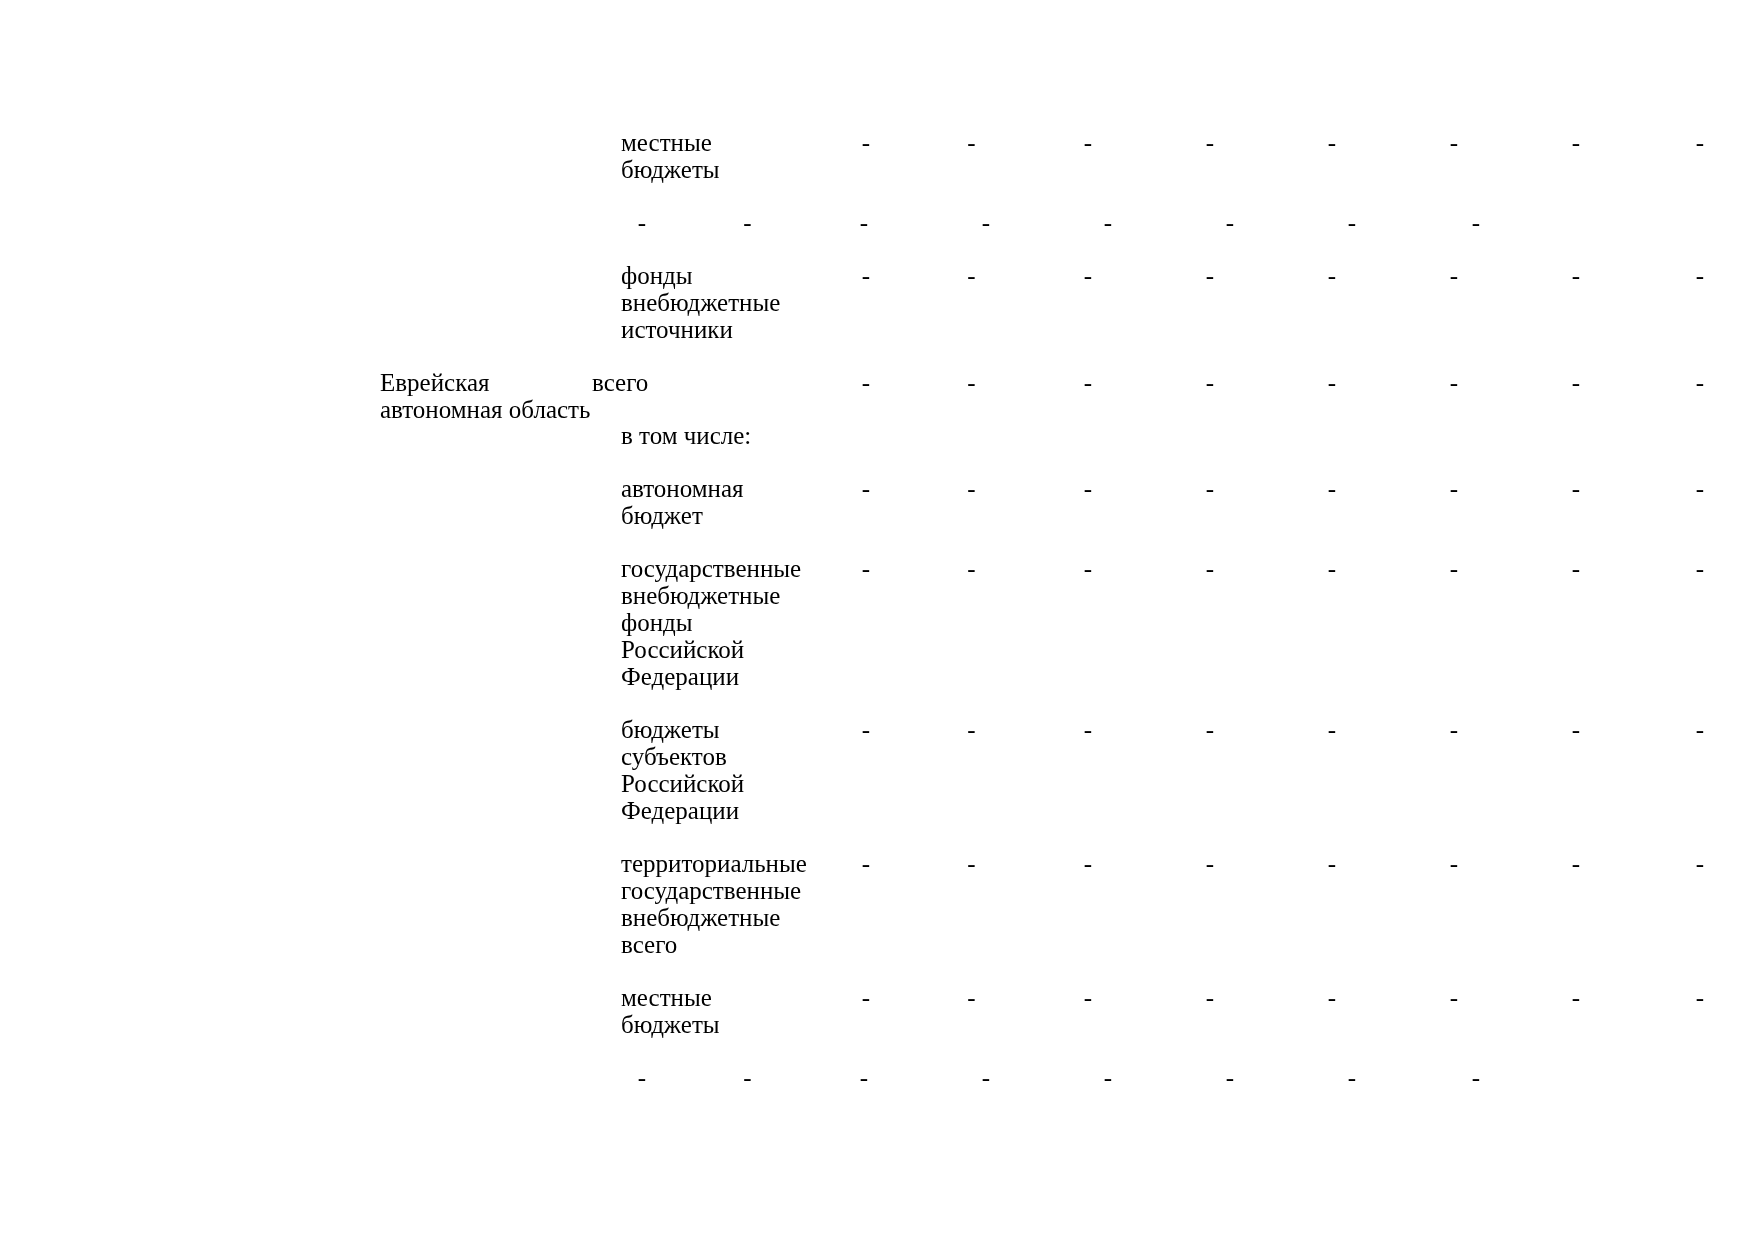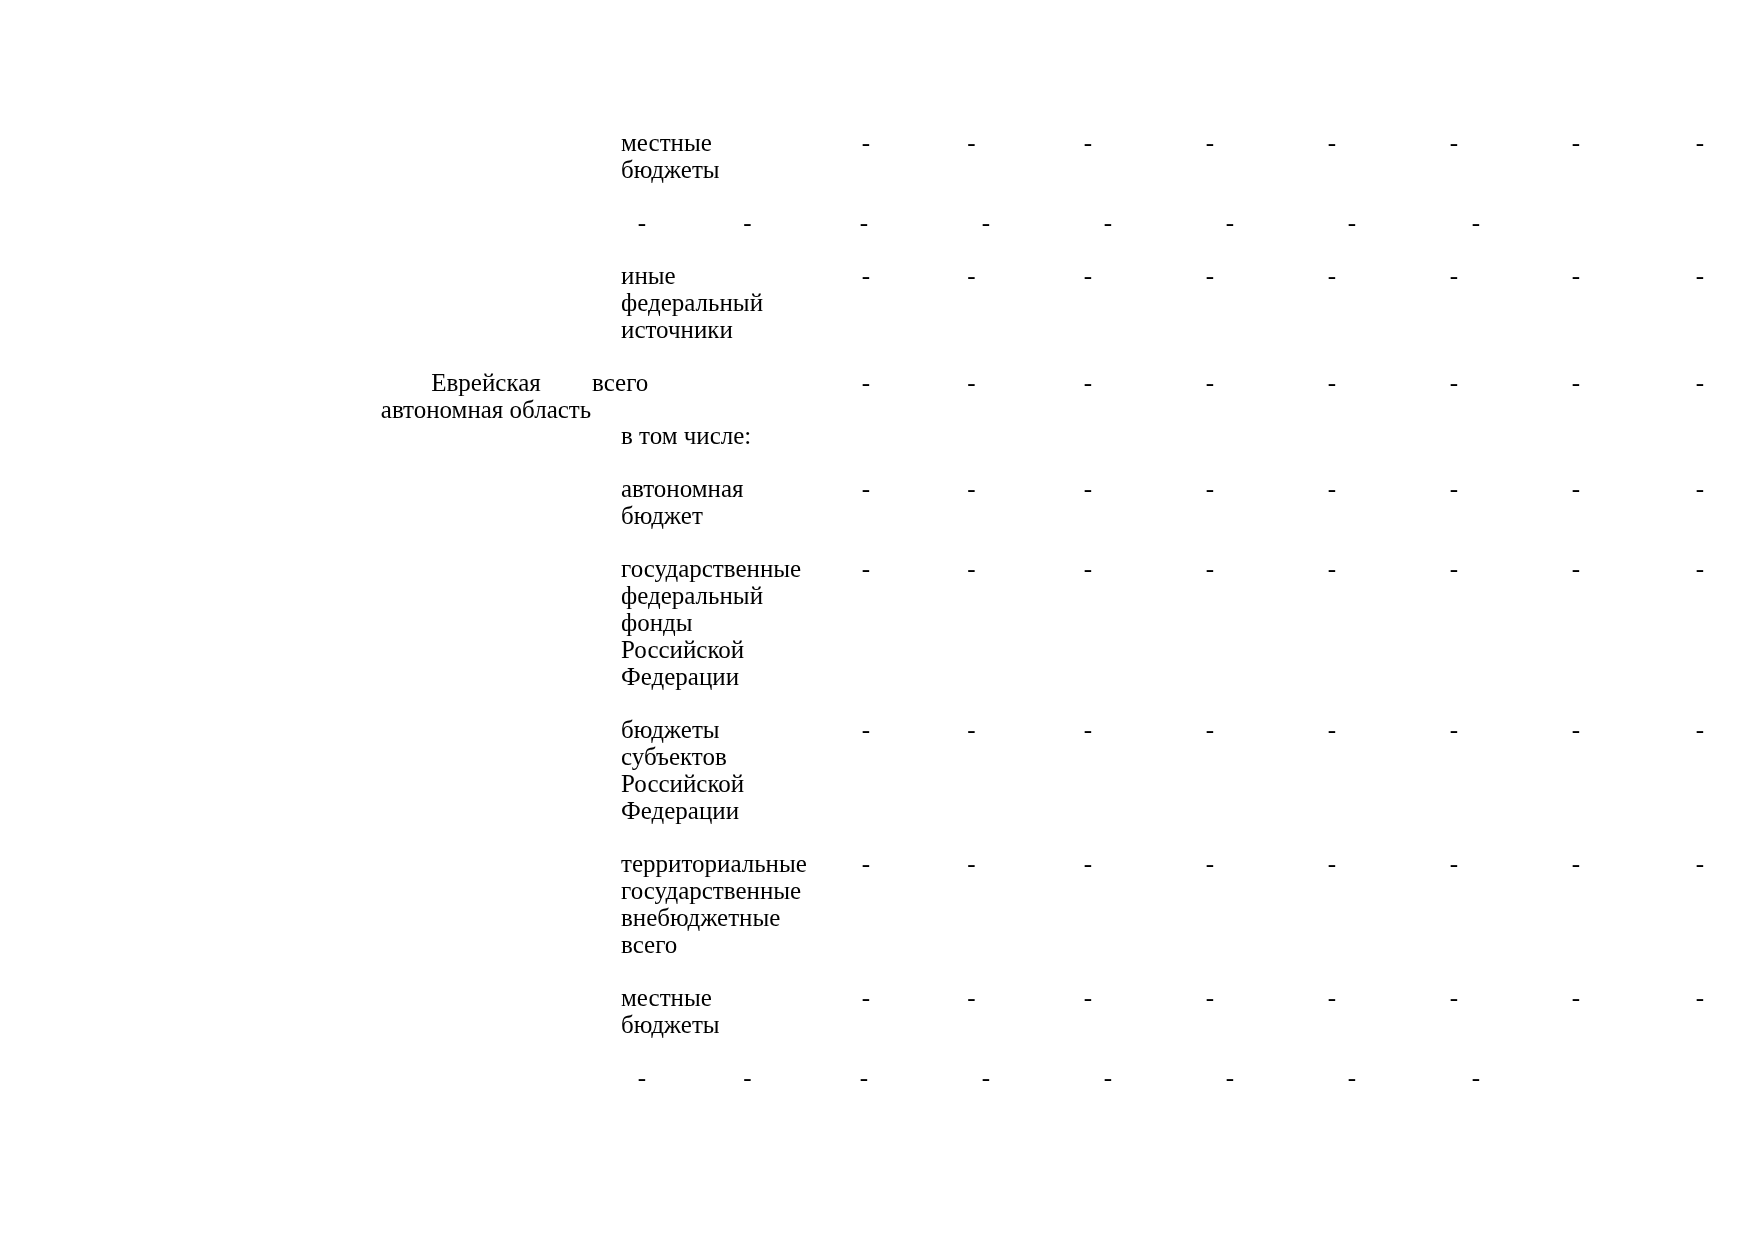--- a/index.html
+++ b/index.html
@@ -88,7 +88,7 @@
       <div class="row">
     <div class="region-spacer"></div>
     <div class="region-label"></div>
-    <div class="source-cell indent">иные федеральный источники</div>
+    <div class="source-cell indent">фонды внебюджетные источники</div>
   <div class="value-cell" style="width: 100px;">-</div>
         <div class="value-cell" style="width: 111px;">-</div>
         <div class="value-cell" style="width: 122px;">-</div>

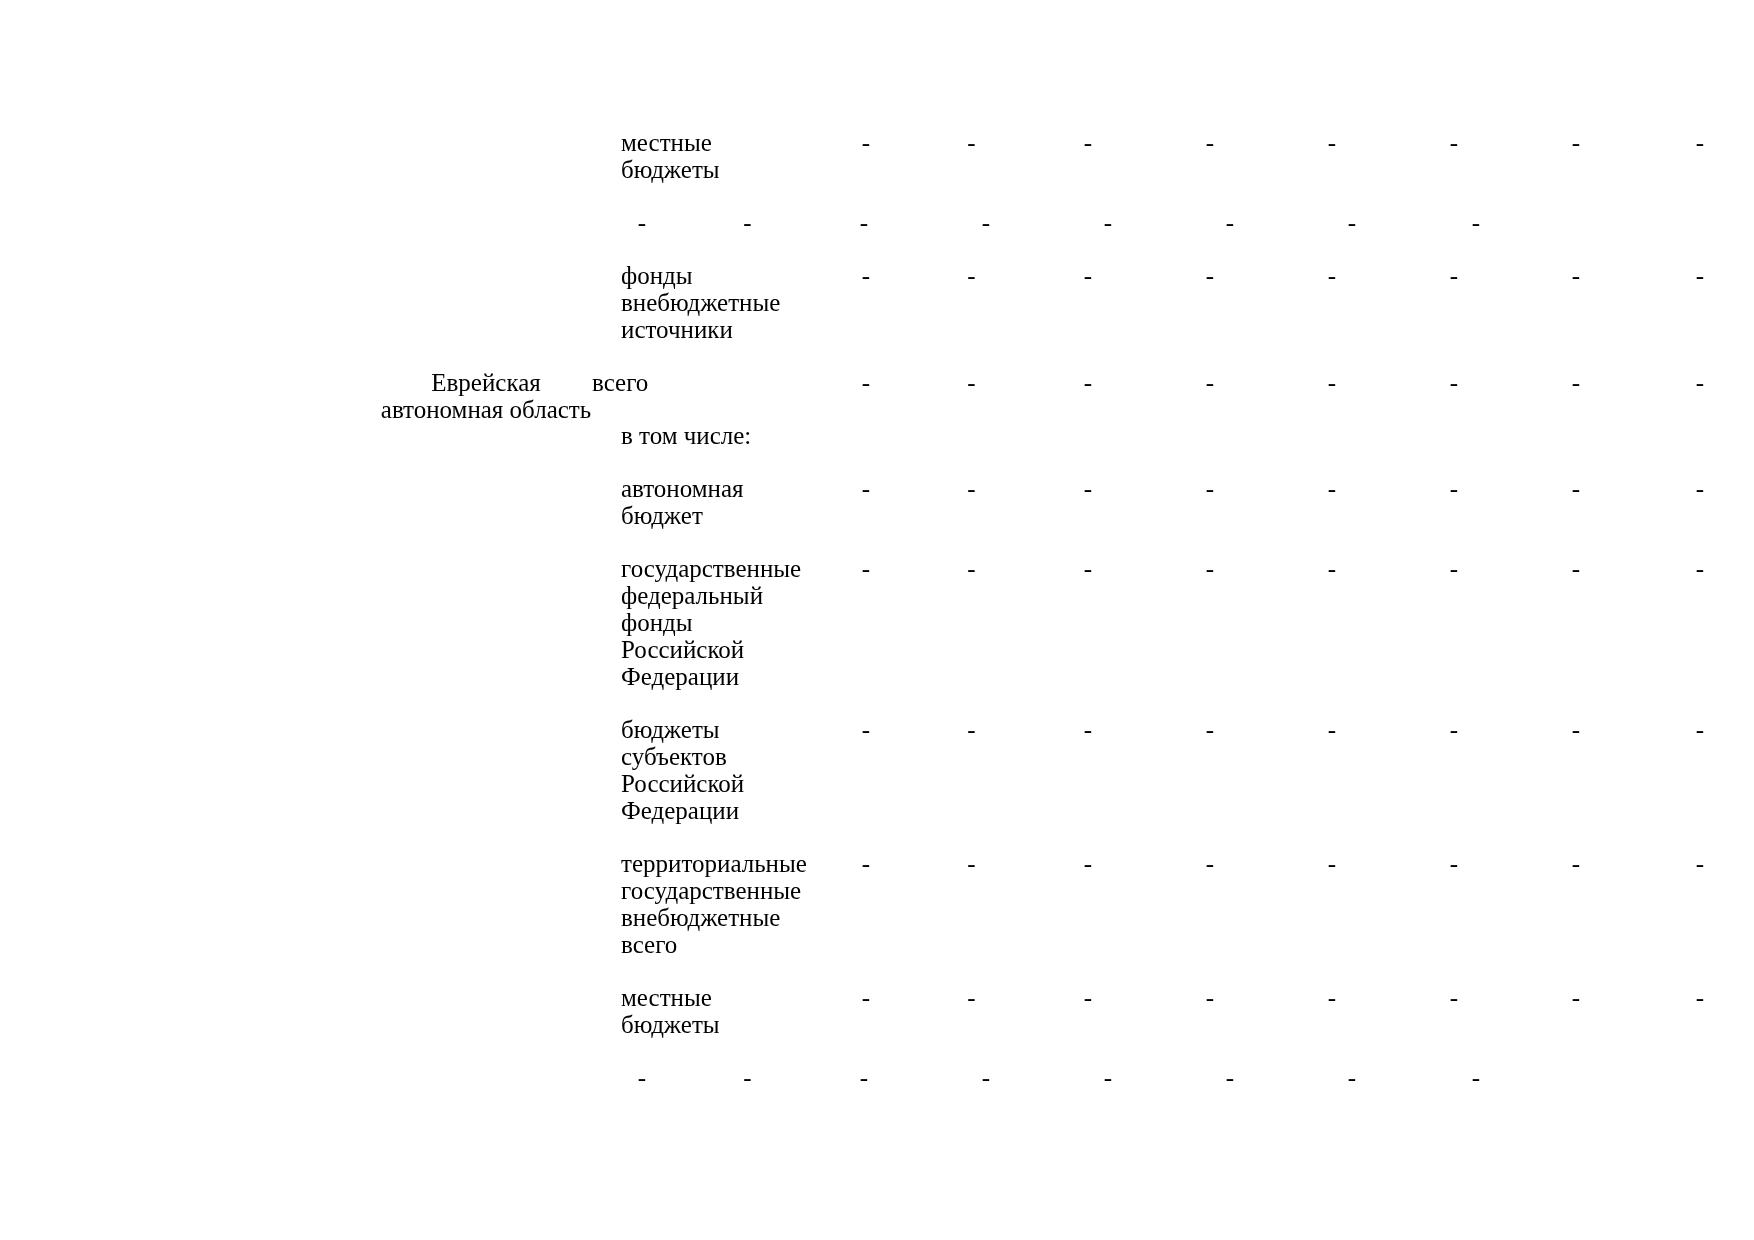--- a/index.html
+++ b/index.html
@@ -40,7 +40,6 @@
     top: 0;
     width: 212px;
     white-space: normal;
-    text-align: center;
   }
   .source-cell {
     flex: 0 0 224px;

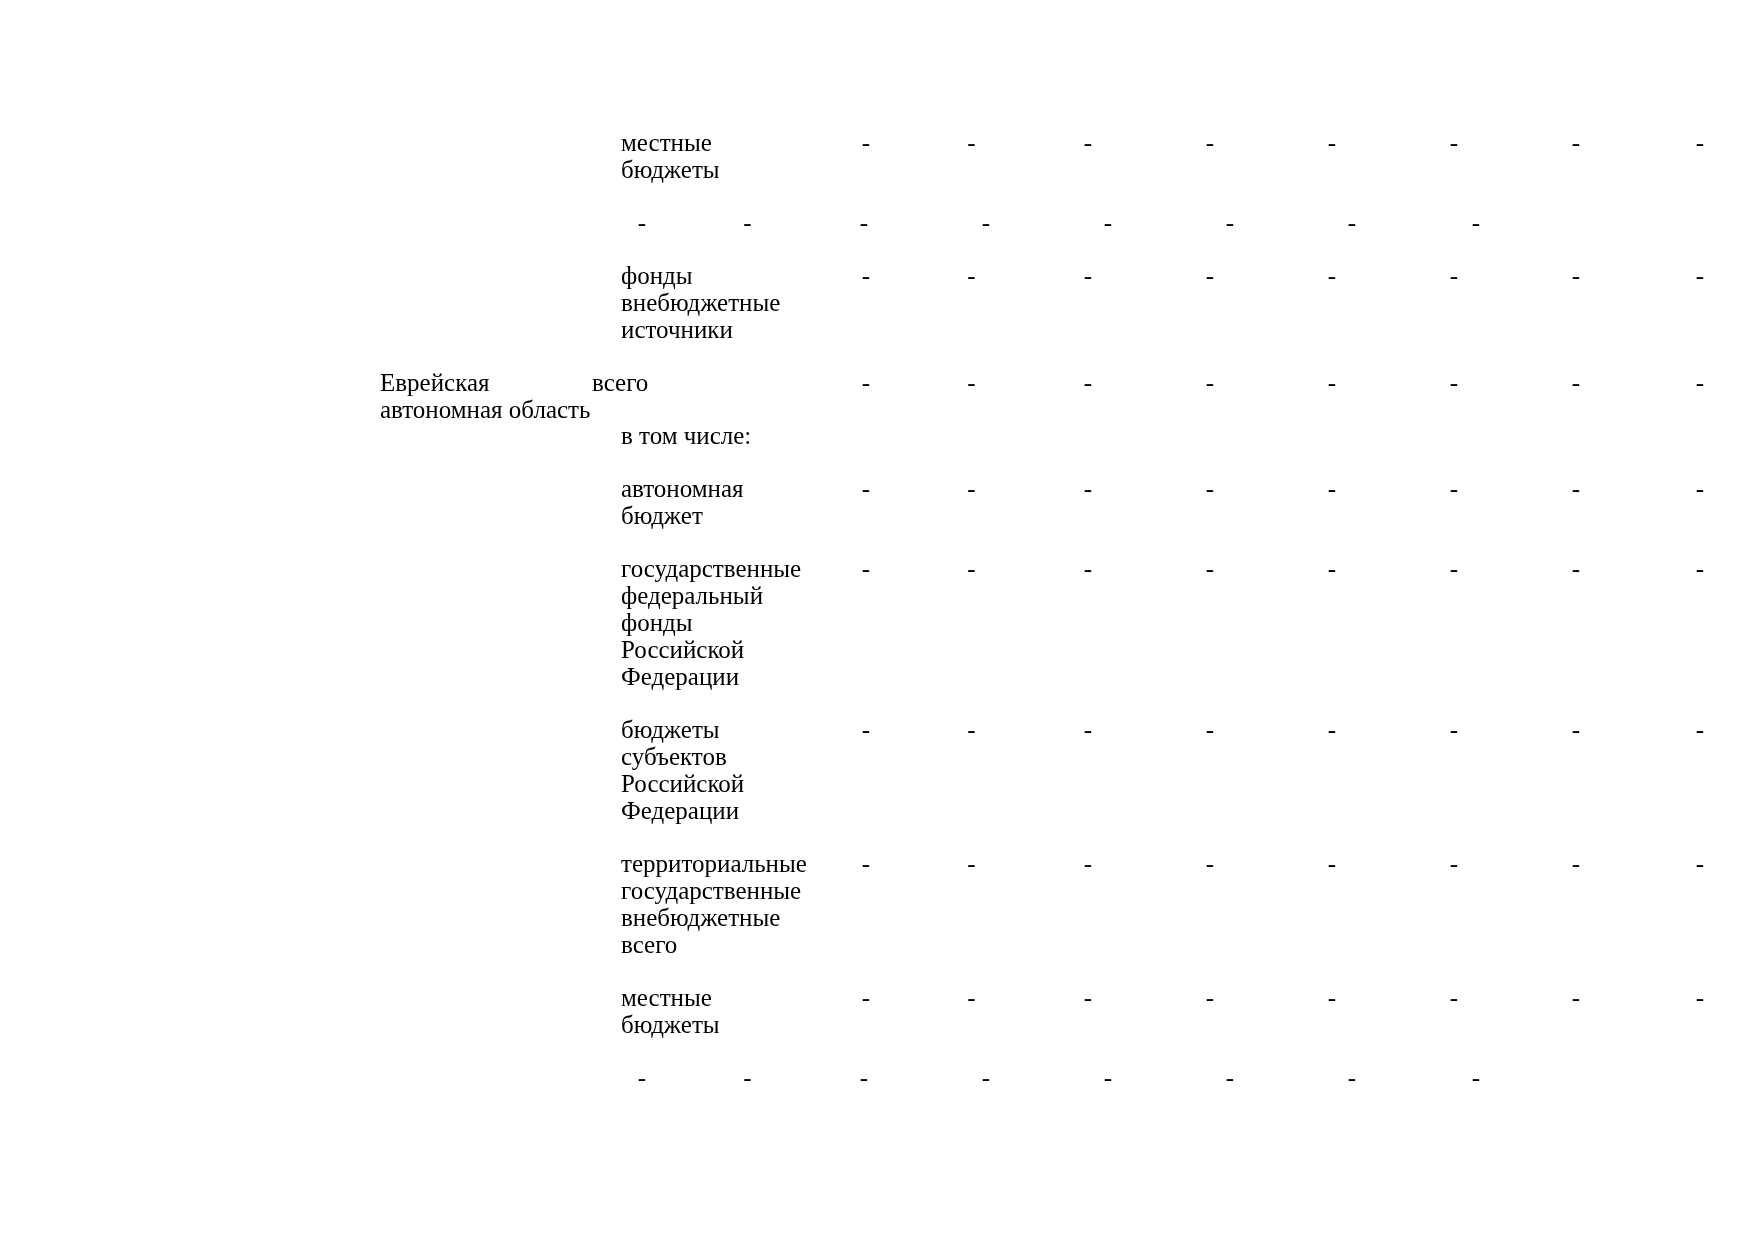--- a/index.html
+++ b/index.html
@@ -131,7 +131,7 @@
       <div class="row">
     <div class="region-spacer"></div>
     <div class="region-label"></div>
-    <div class="source-cell indent">государственные федеральный фонды Российской Федерации</div>
+    <div class="source-cell indent">государственные внебюджетные фонды Российской Федерации</div>
   <div class="value-cell" style="width: 100px;">-</div>
         <div class="value-cell" style="width: 111px;">-</div>
         <div class="value-cell" style="width: 122px;">-</div>

